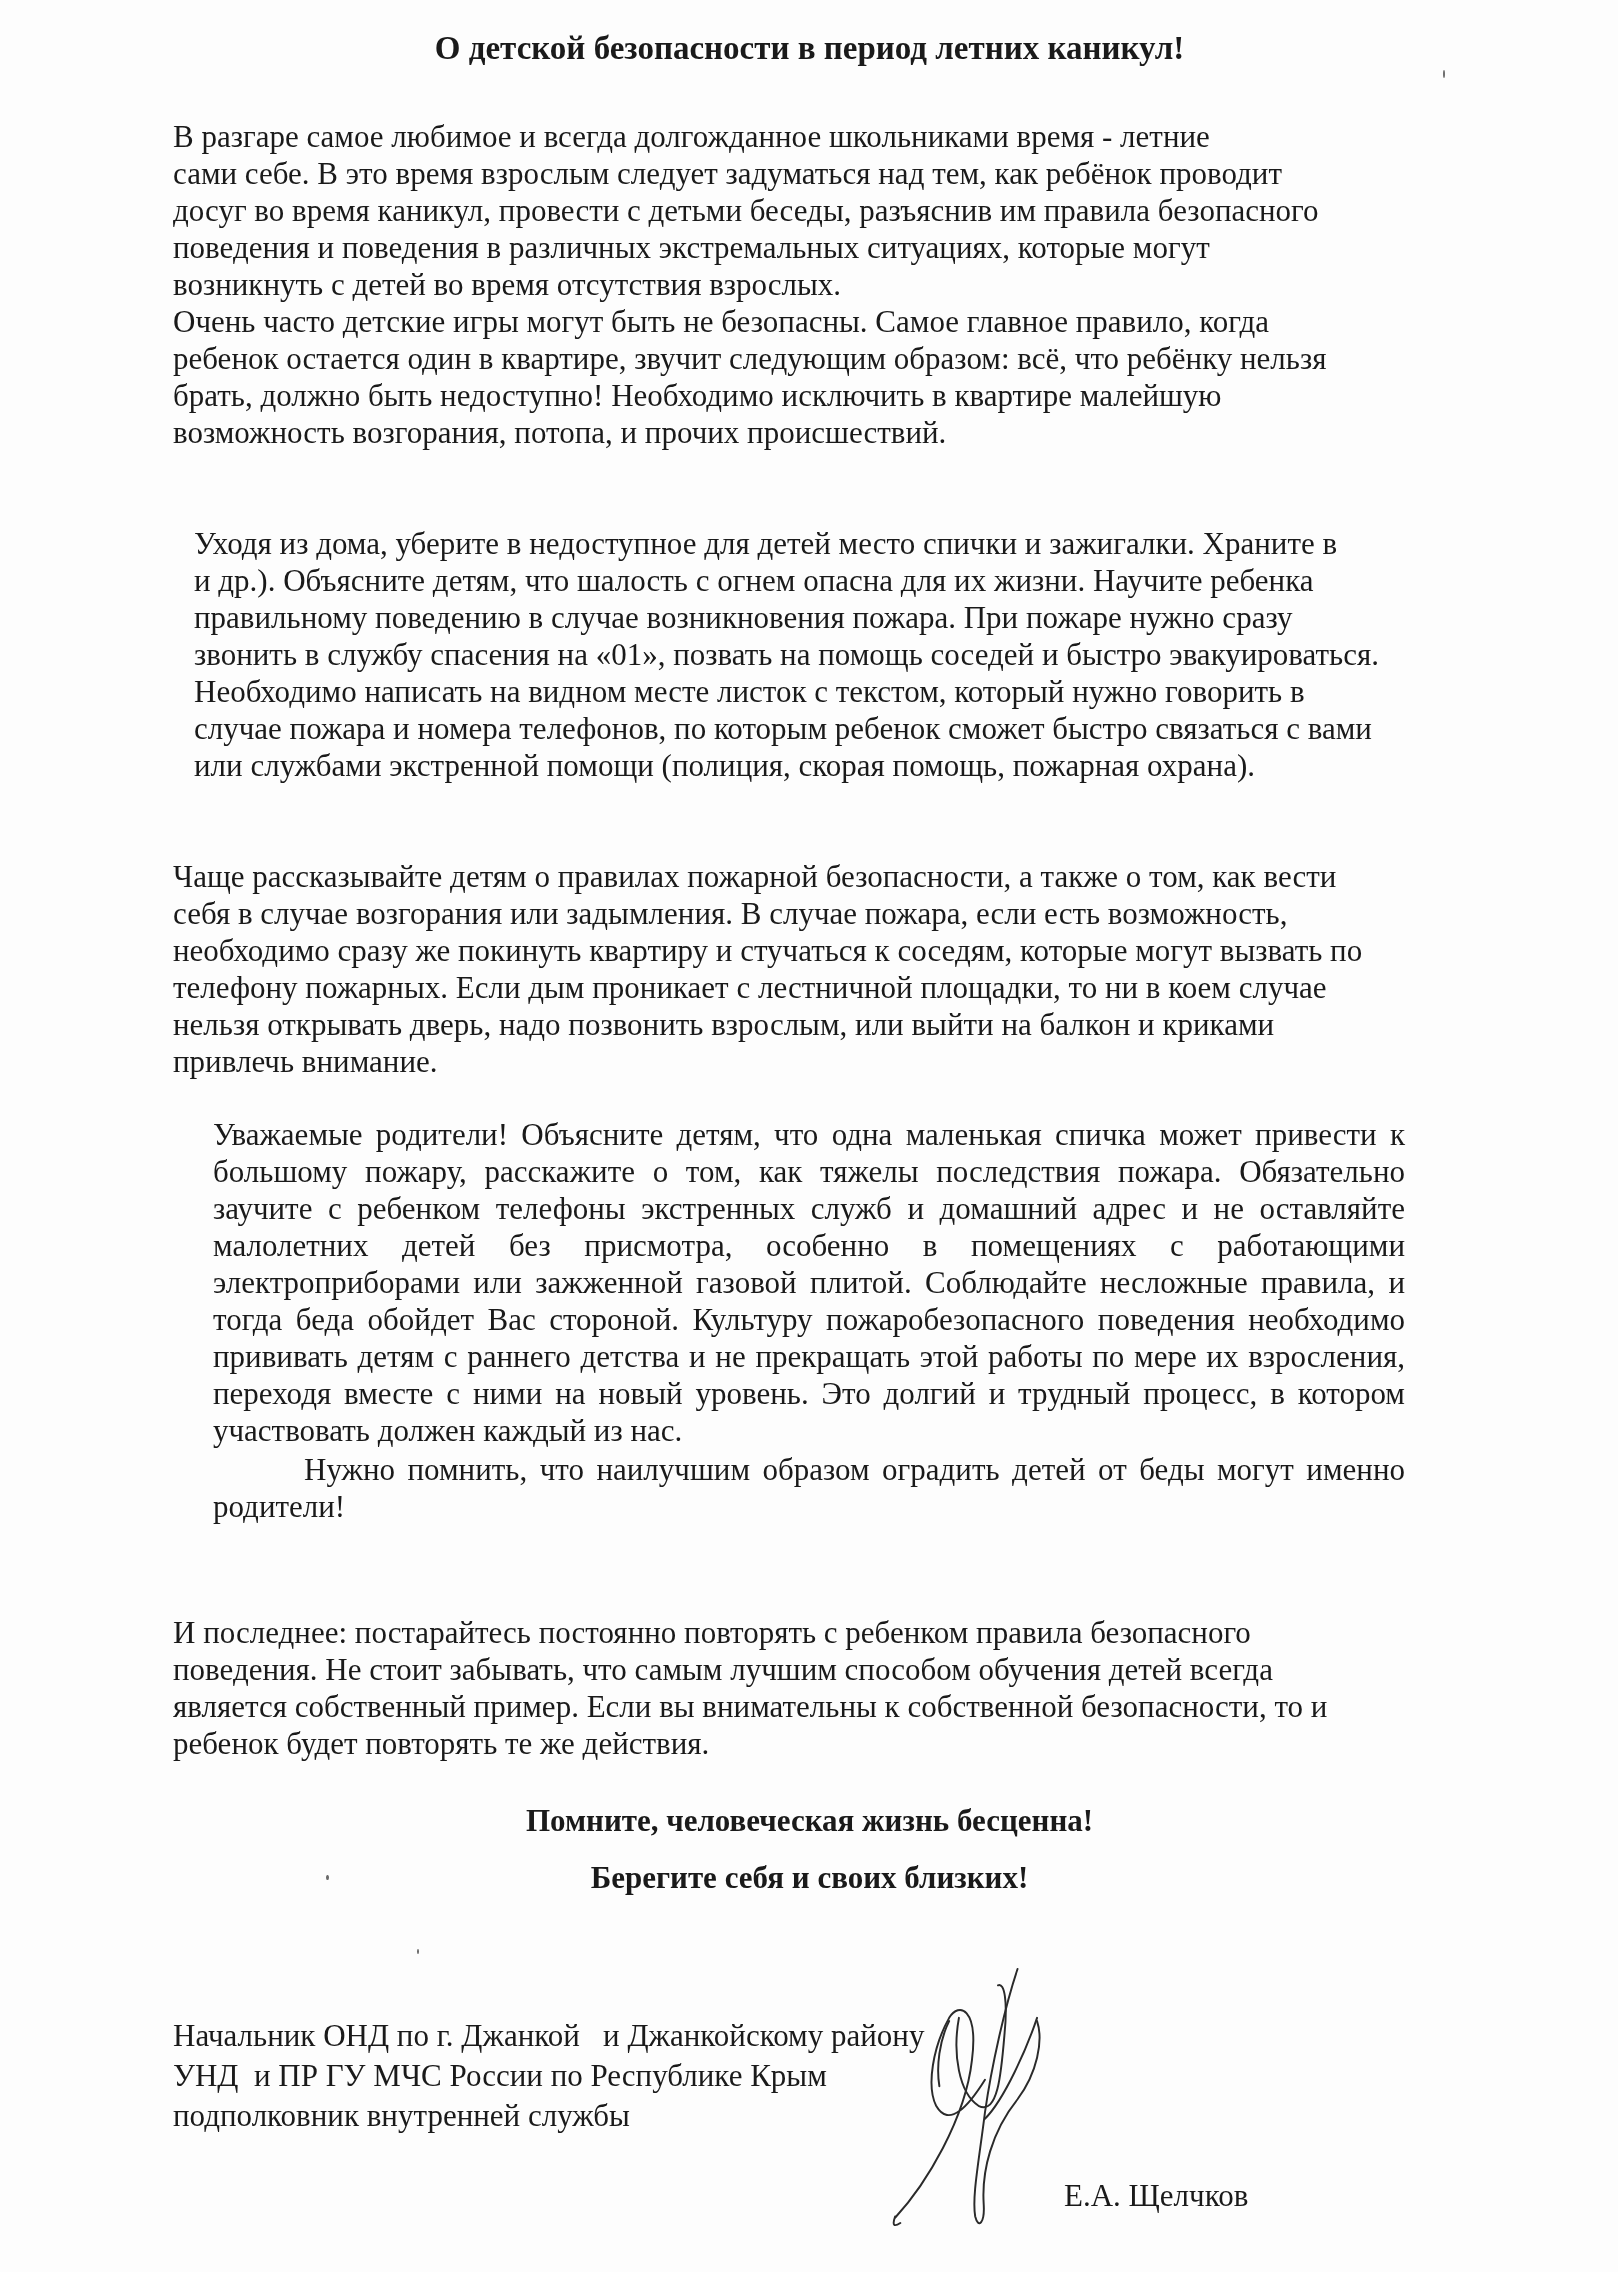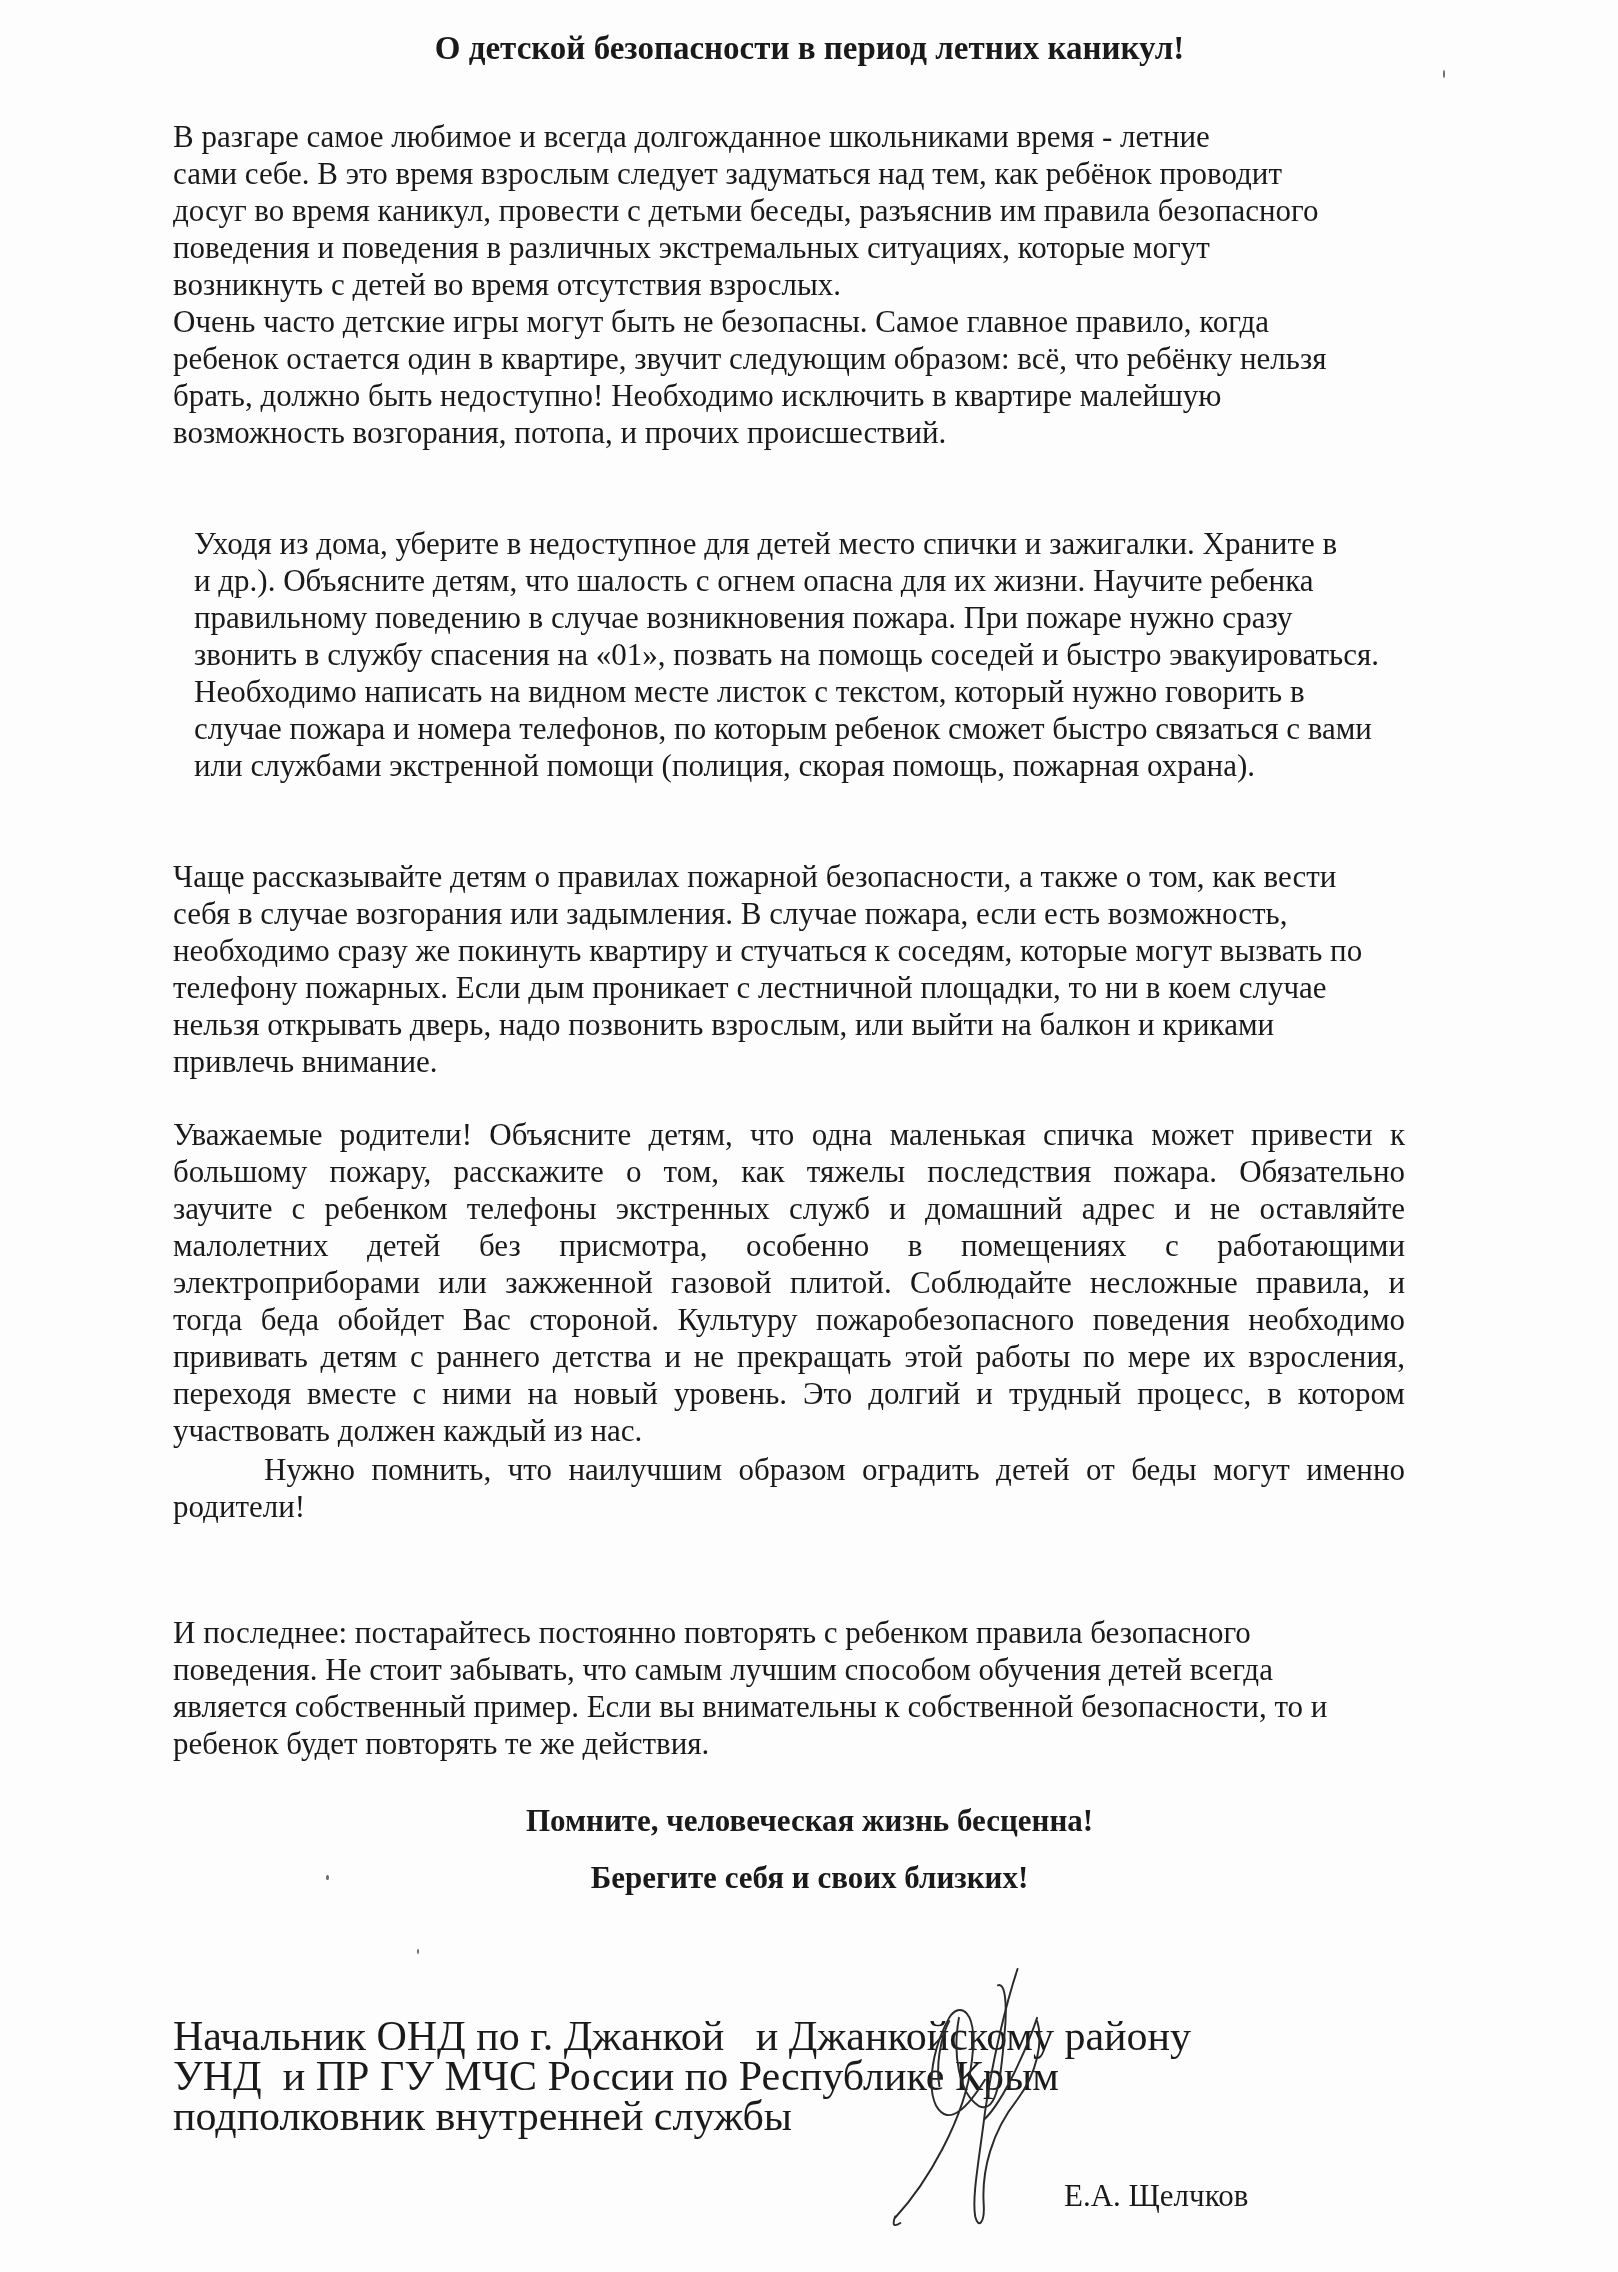--- a/index.html
+++ b/index.html
@@ -11,7 +11,7 @@
   .para { position: absolute; left: 173px; width: 1232px; font-size: 31px; line-height: 37px; margin: 0; }
   .para .ln { display: block; white-space: nowrap; }
   .just { text-align: justify; text-align-last: left; }
-  .just .ln { white-space: normal; text-align: justify; text-align-last: justify; }
+  .just .ln { white-space: normal; text-align: justify; text-align-last: justify; margin-left: 40px; }
   .just .ln.last { text-align-last: left; }
   .indent { padding-left: 91px; }
   .closing { position: absolute; left: 0; right: 0; text-align: center; font-weight: bold;

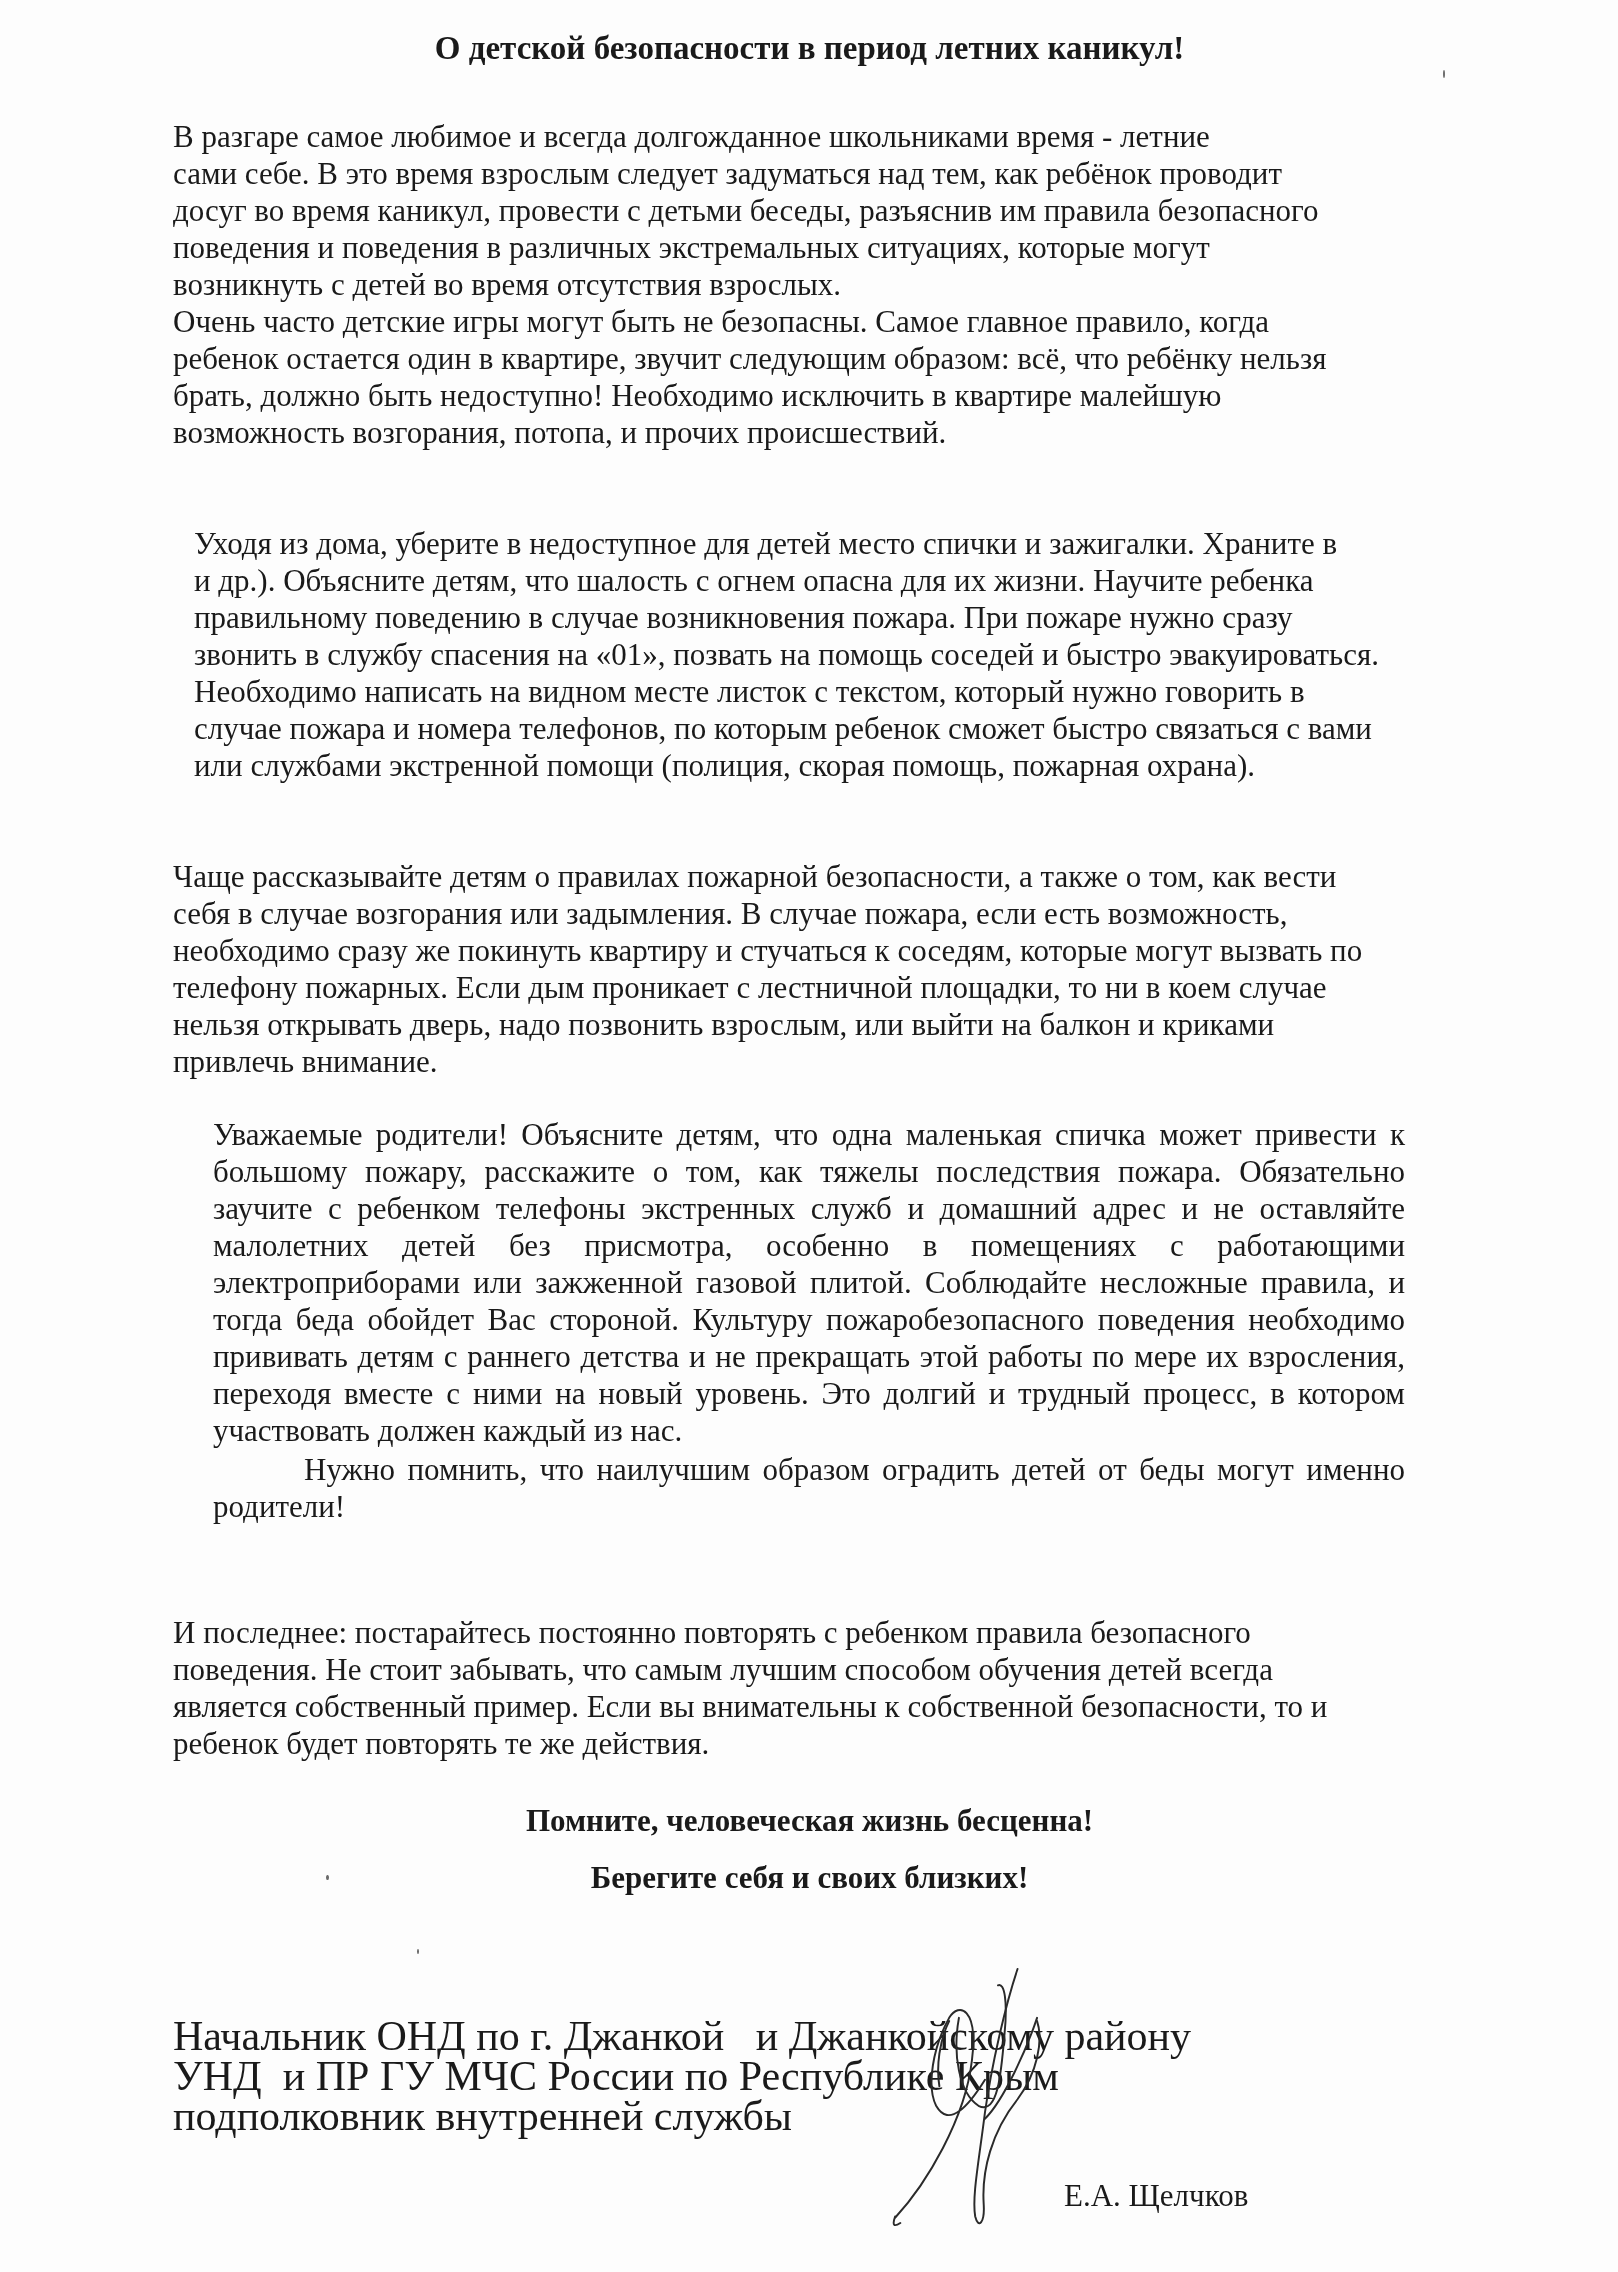--- a/index.html
+++ b/index.html
@@ -16,7 +16,7 @@
   .indent { padding-left: 91px; }
   .closing { position: absolute; left: 0; right: 0; text-align: center; font-weight: bold;
              font-size: 31px; line-height: 37px; }
-  .sig-block { position: absolute; left: 173px; top: 2016px; font-size: 42px; line-height: 40px; }
+  .sig-block { position: absolute; left: 173px; top: 2016px; font-size: 31px; line-height: 40px; }
   .sig-block .ln { display: block; white-space: pre; }
   .sig-name { position: absolute; left: 1064px; top: 2177px; font-size: 31px; line-height: 37px; }
   .signature { position: absolute; left: 887px; top: 1956px; width: 235px; height: 280px; }

